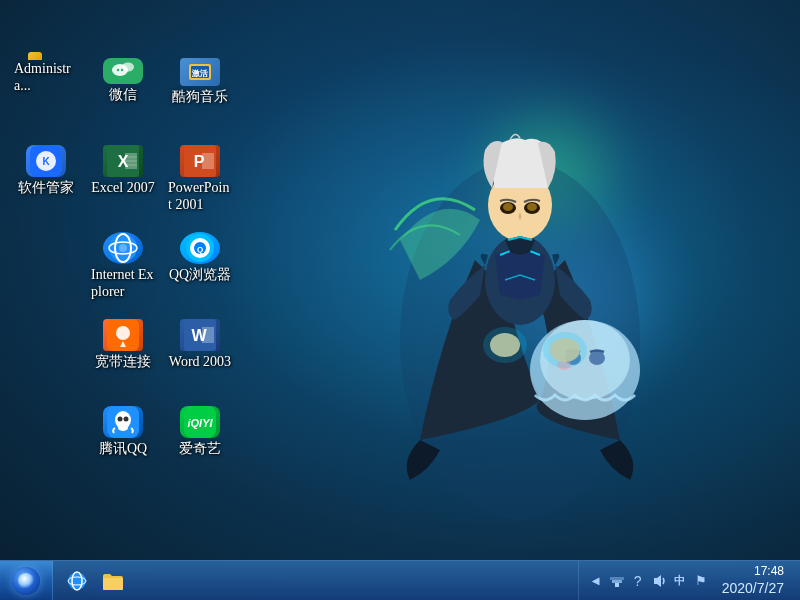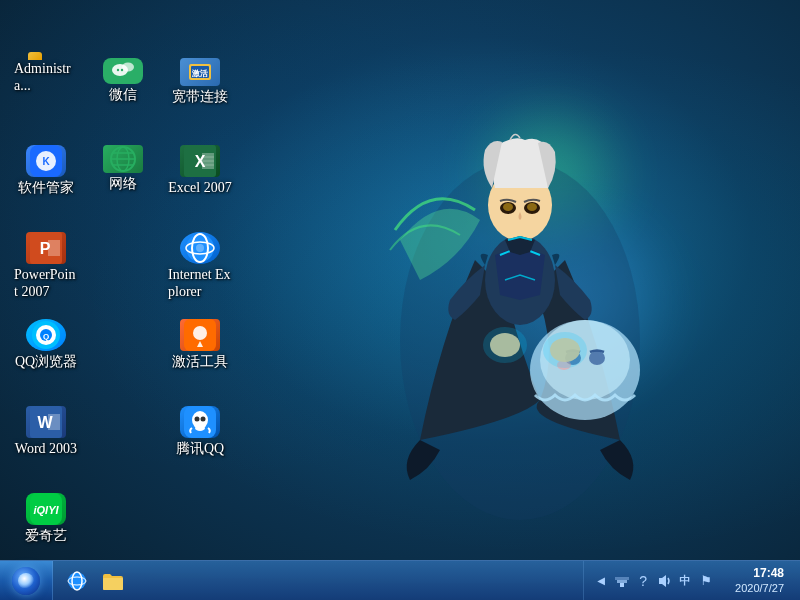--- a/index.html
+++ b/index.html
@@ -463,7 +463,7 @@
           <text x="14" y="18" text-anchor="middle" fill="white" font-size="8" font-weight="bold">激活</text>
         </svg>
       </div>
-      <span class="icon-label">宽带连接</span>
+      <span class="icon-label">酷狗音乐</span>
     </div>
 
     <div class="icon-item">

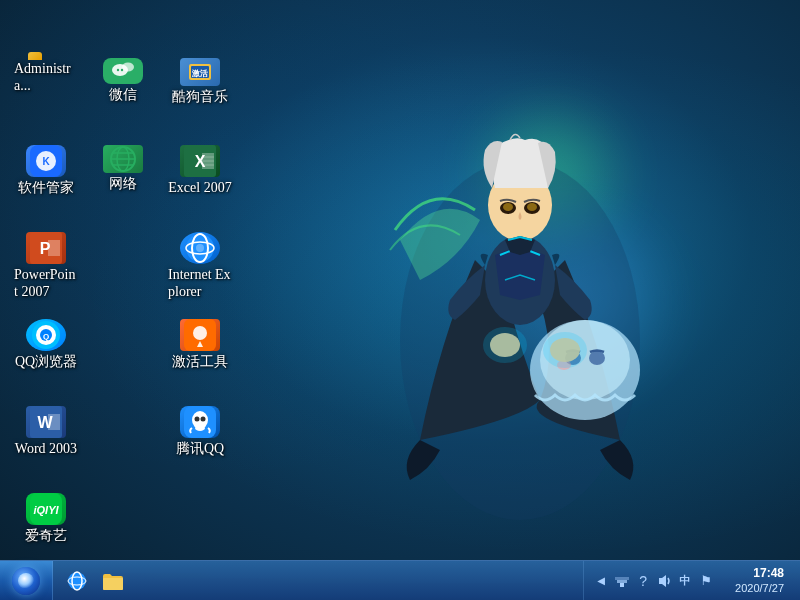--- a/index.html
+++ b/index.html
@@ -478,18 +478,6 @@
     </div>
 
     <div class="icon-item">
-      <div class="icon-img icon-network">
-        <svg width="30" height="28" viewBox="0 0 30 28">
-          <circle cx="15" cy="14" r="12" fill="none" stroke="#27ae60" stroke-width="2"></circle>
-          <ellipse cx="15" cy="14" rx="6" ry="12" fill="none" stroke="#27ae60" stroke-width="1.5"></ellipse>
-          <line x1="3" y1="14" x2="27" y2="14" stroke="#27ae60" stroke-width="1.5"></line>
-          <line x1="5" y1="8" x2="25" y2="8" stroke="#27ae60" stroke-width="1.5"></line>
-          <line x1="5" y1="20" x2="25" y2="20" stroke="#27ae60" stroke-width="1.5"></line>
-        </svg>
-      </div>
-      <span class="icon-label">网络</span>
-    </div>
-    <div class="icon-item">
       <div class="icon-img icon-excel">
         <svg width="32" height="32" viewBox="0 0 32 32">
           <rect width="32" height="32" rx="3" fill="#1d6f42"></rect>

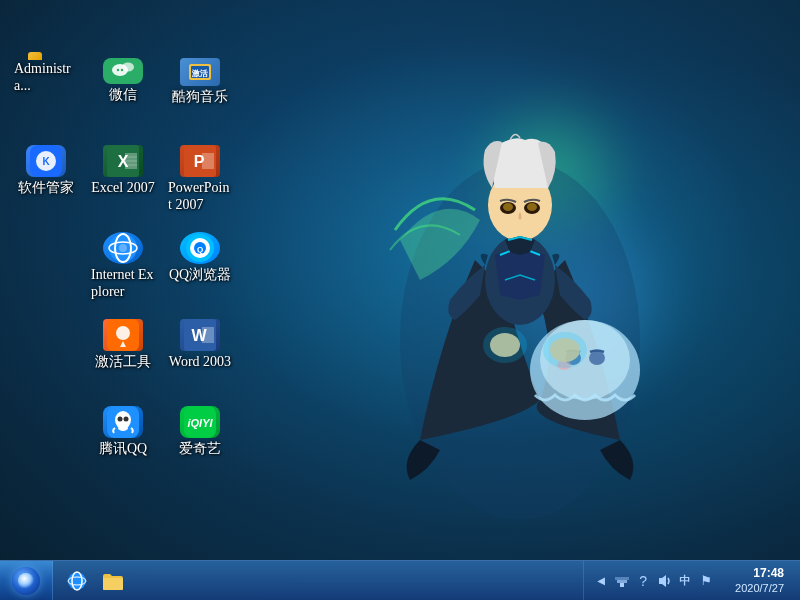--- a/index.html
+++ b/index.html
@@ -499,7 +499,7 @@
           <rect x="18" y="8" width="12" height="16" fill="white" opacity="0.3"></rect>
         </svg>
       </div>
-      <span class="icon-label">PowerPoint 2007</span>
+      <span class="icon-label">PowerPoint 2001</span>
     </div>
     <div class="icon-item" style="visibility:hidden;"></div>
 

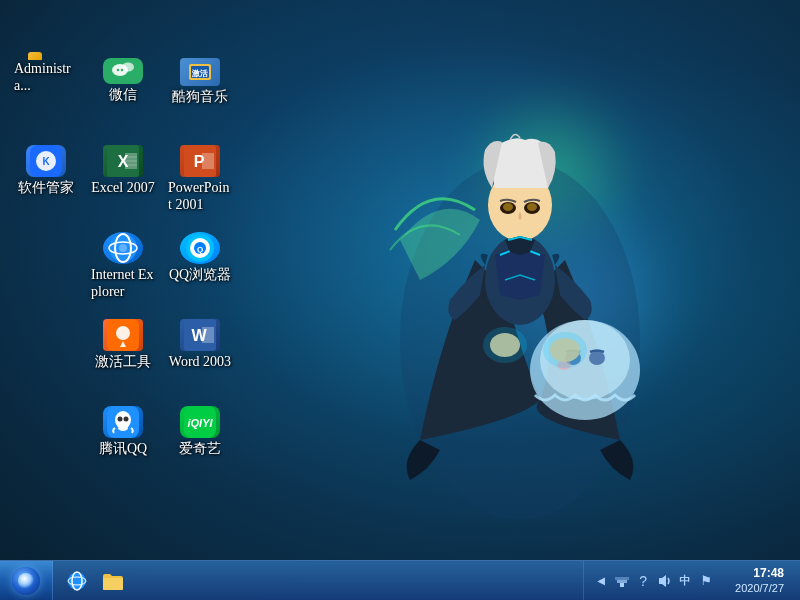--- a/index.html
+++ b/index.html
@@ -535,7 +535,7 @@
           <path d="M 16 22 L 13 28 L 19 28 Z" fill="white" opacity="0.9"></path>
         </svg>
       </div>
-      <span class="icon-label">激活工具</span>
+      <span class="icon-label">宽带连接</span>
     </div>
     <div class="icon-item">
       <div class="icon-img icon-word">

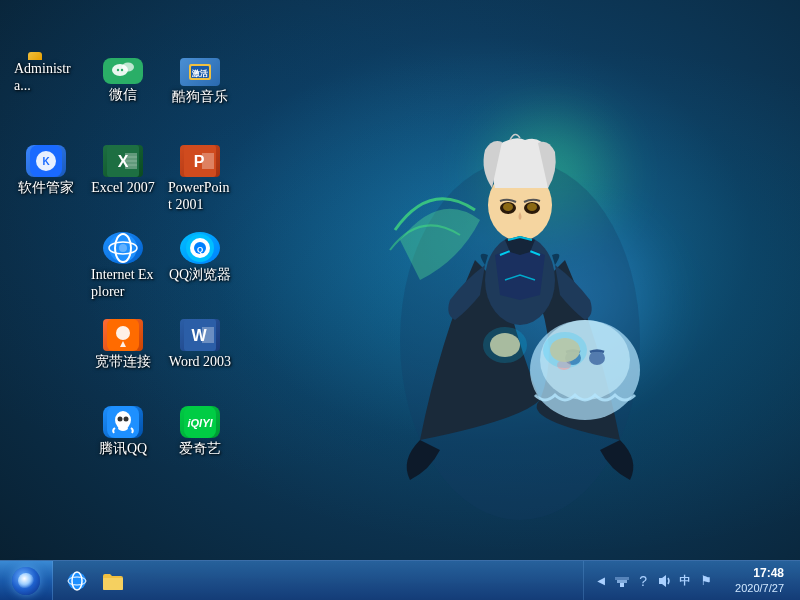--- a/index.html
+++ b/index.html
@@ -325,7 +325,7 @@
     .clock-time {
       font-size: 12px;
       color: #fff;
-      font-weight: bold;
+      font-weight: normal;
       line-height: 1.3;
     }
 

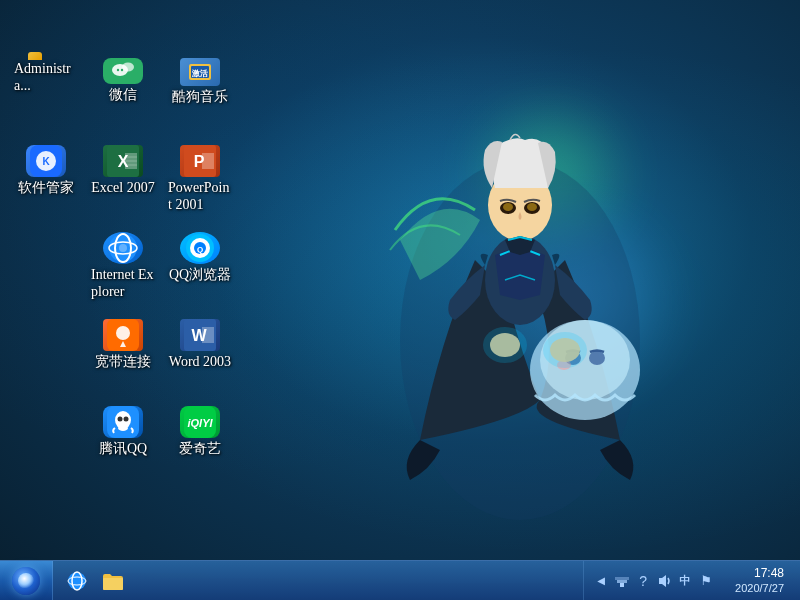--- a/index.html
+++ b/index.html
@@ -330,10 +330,9 @@
     }
 
     .clock-date {
-      font-size: 11px;
+      font-size: 14px;
       color: #d0e8ff;
       line-height: 1.3;
-      margin-left: 8px;
     }
 
     

